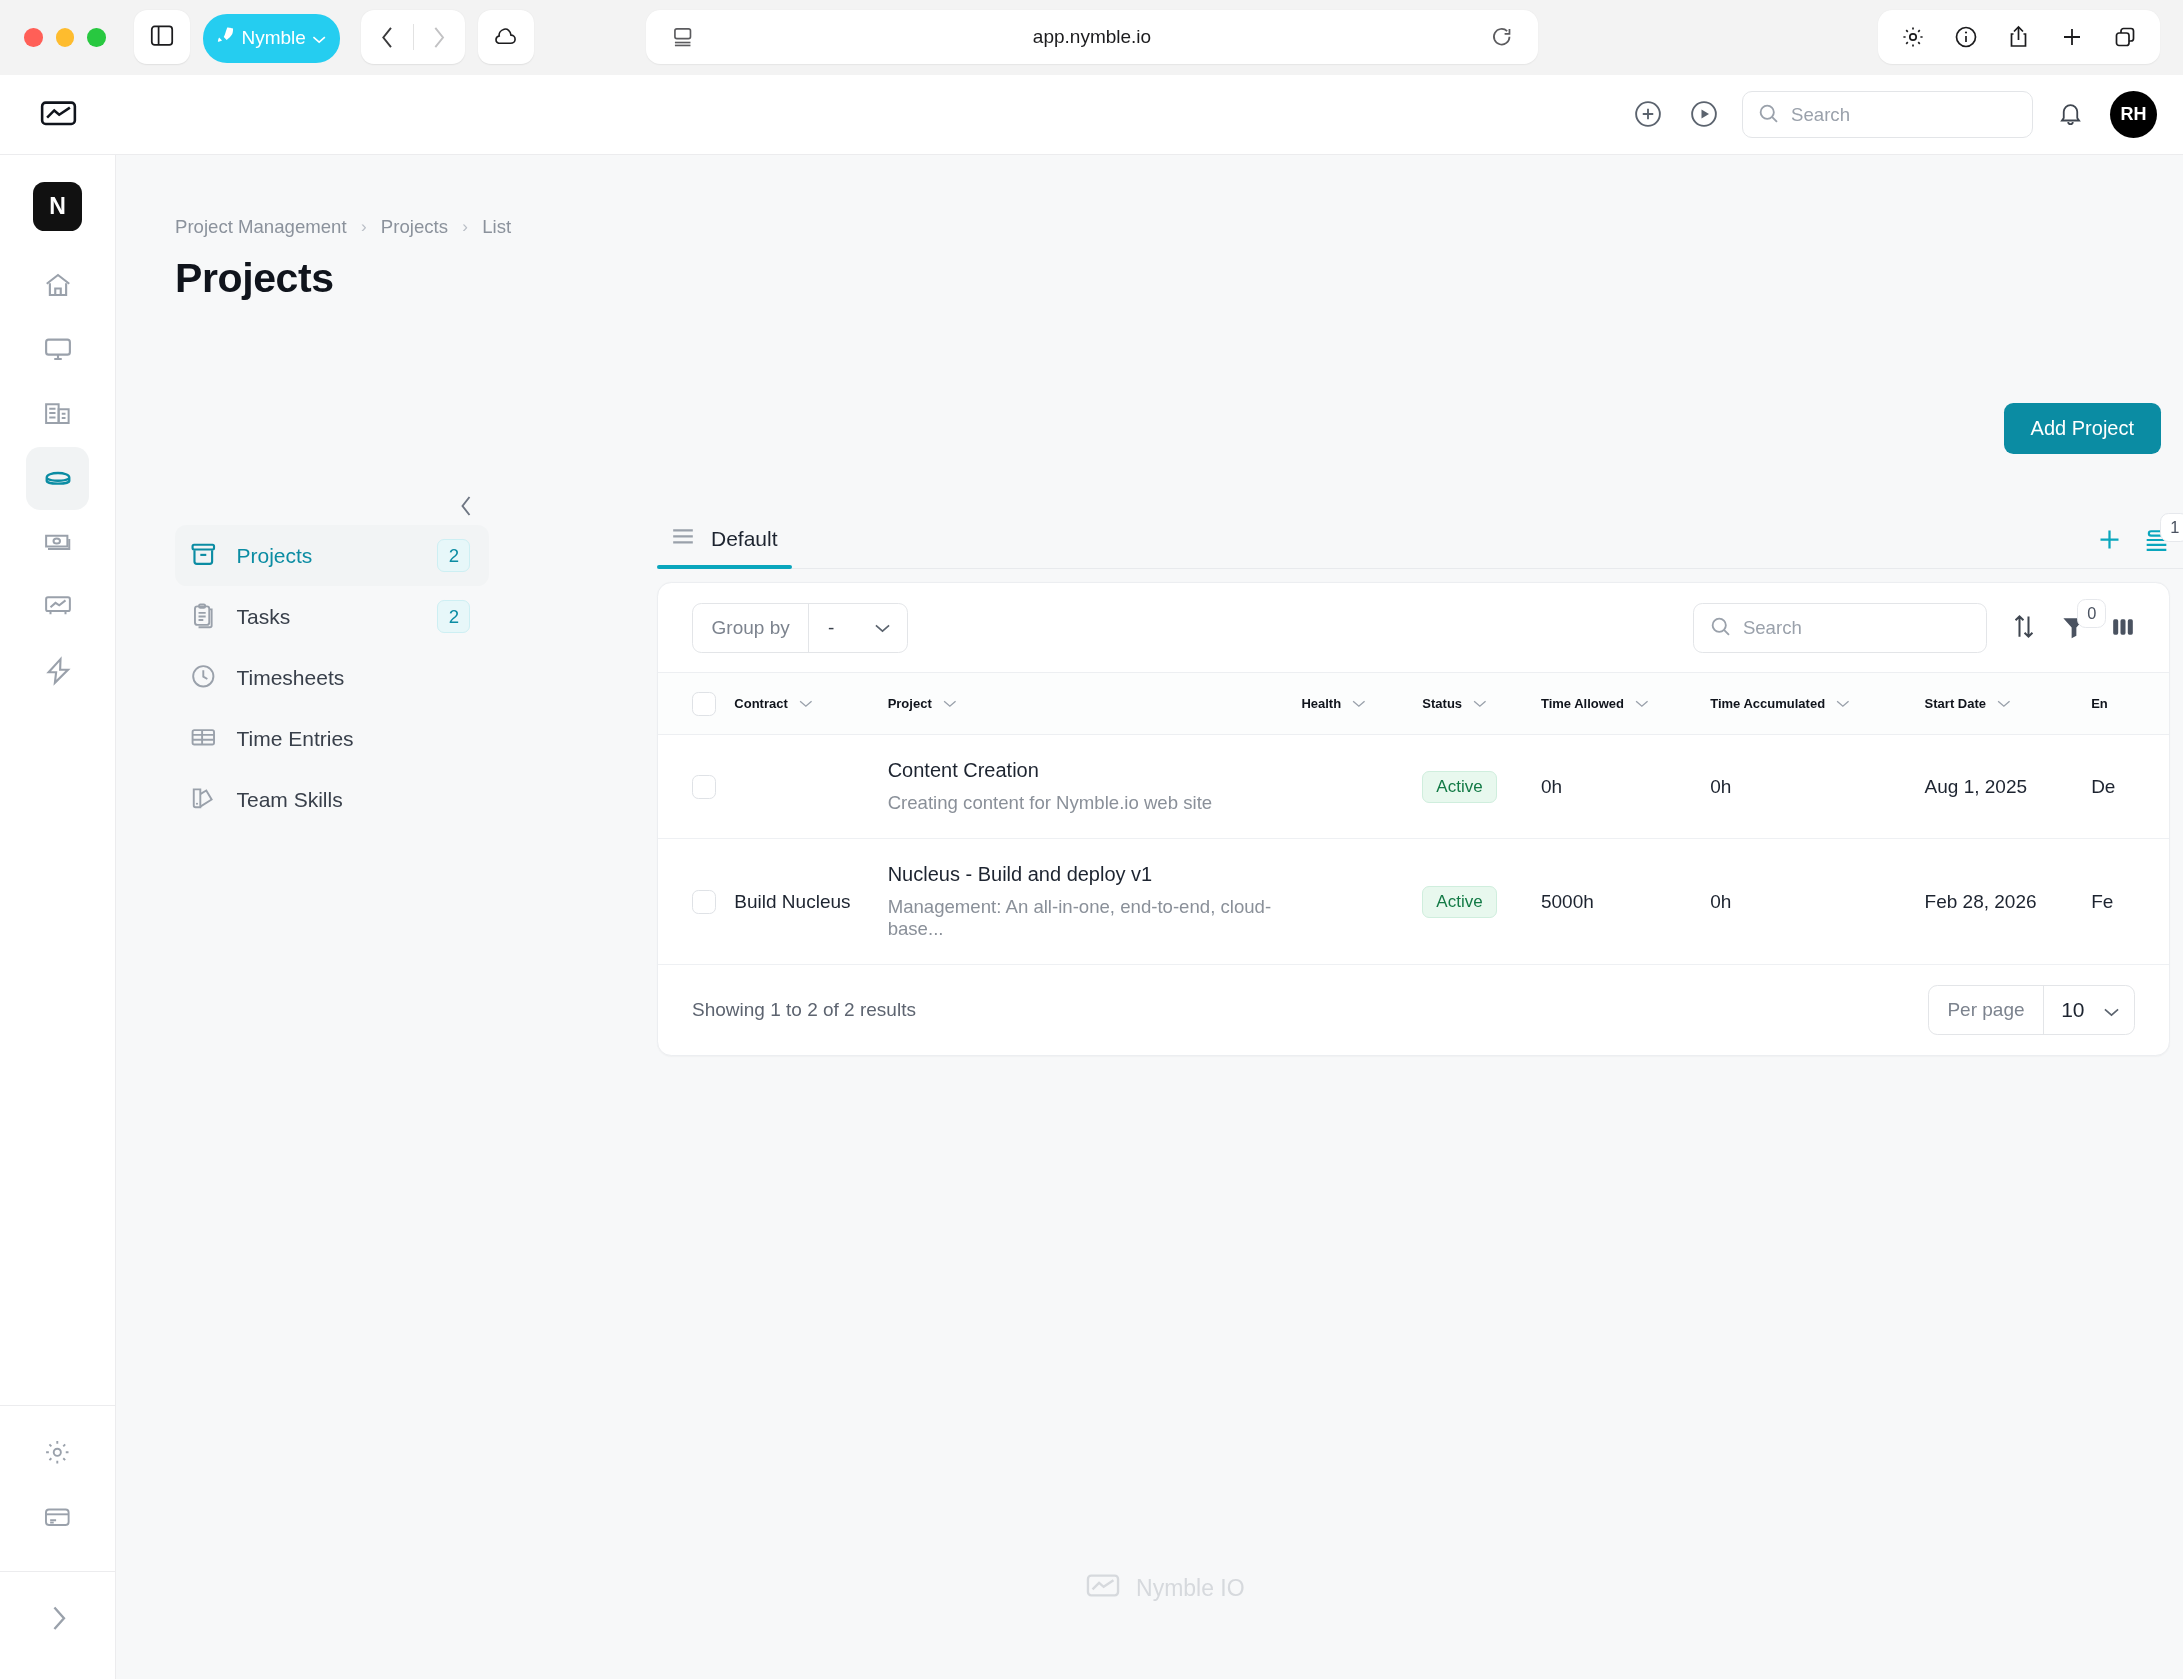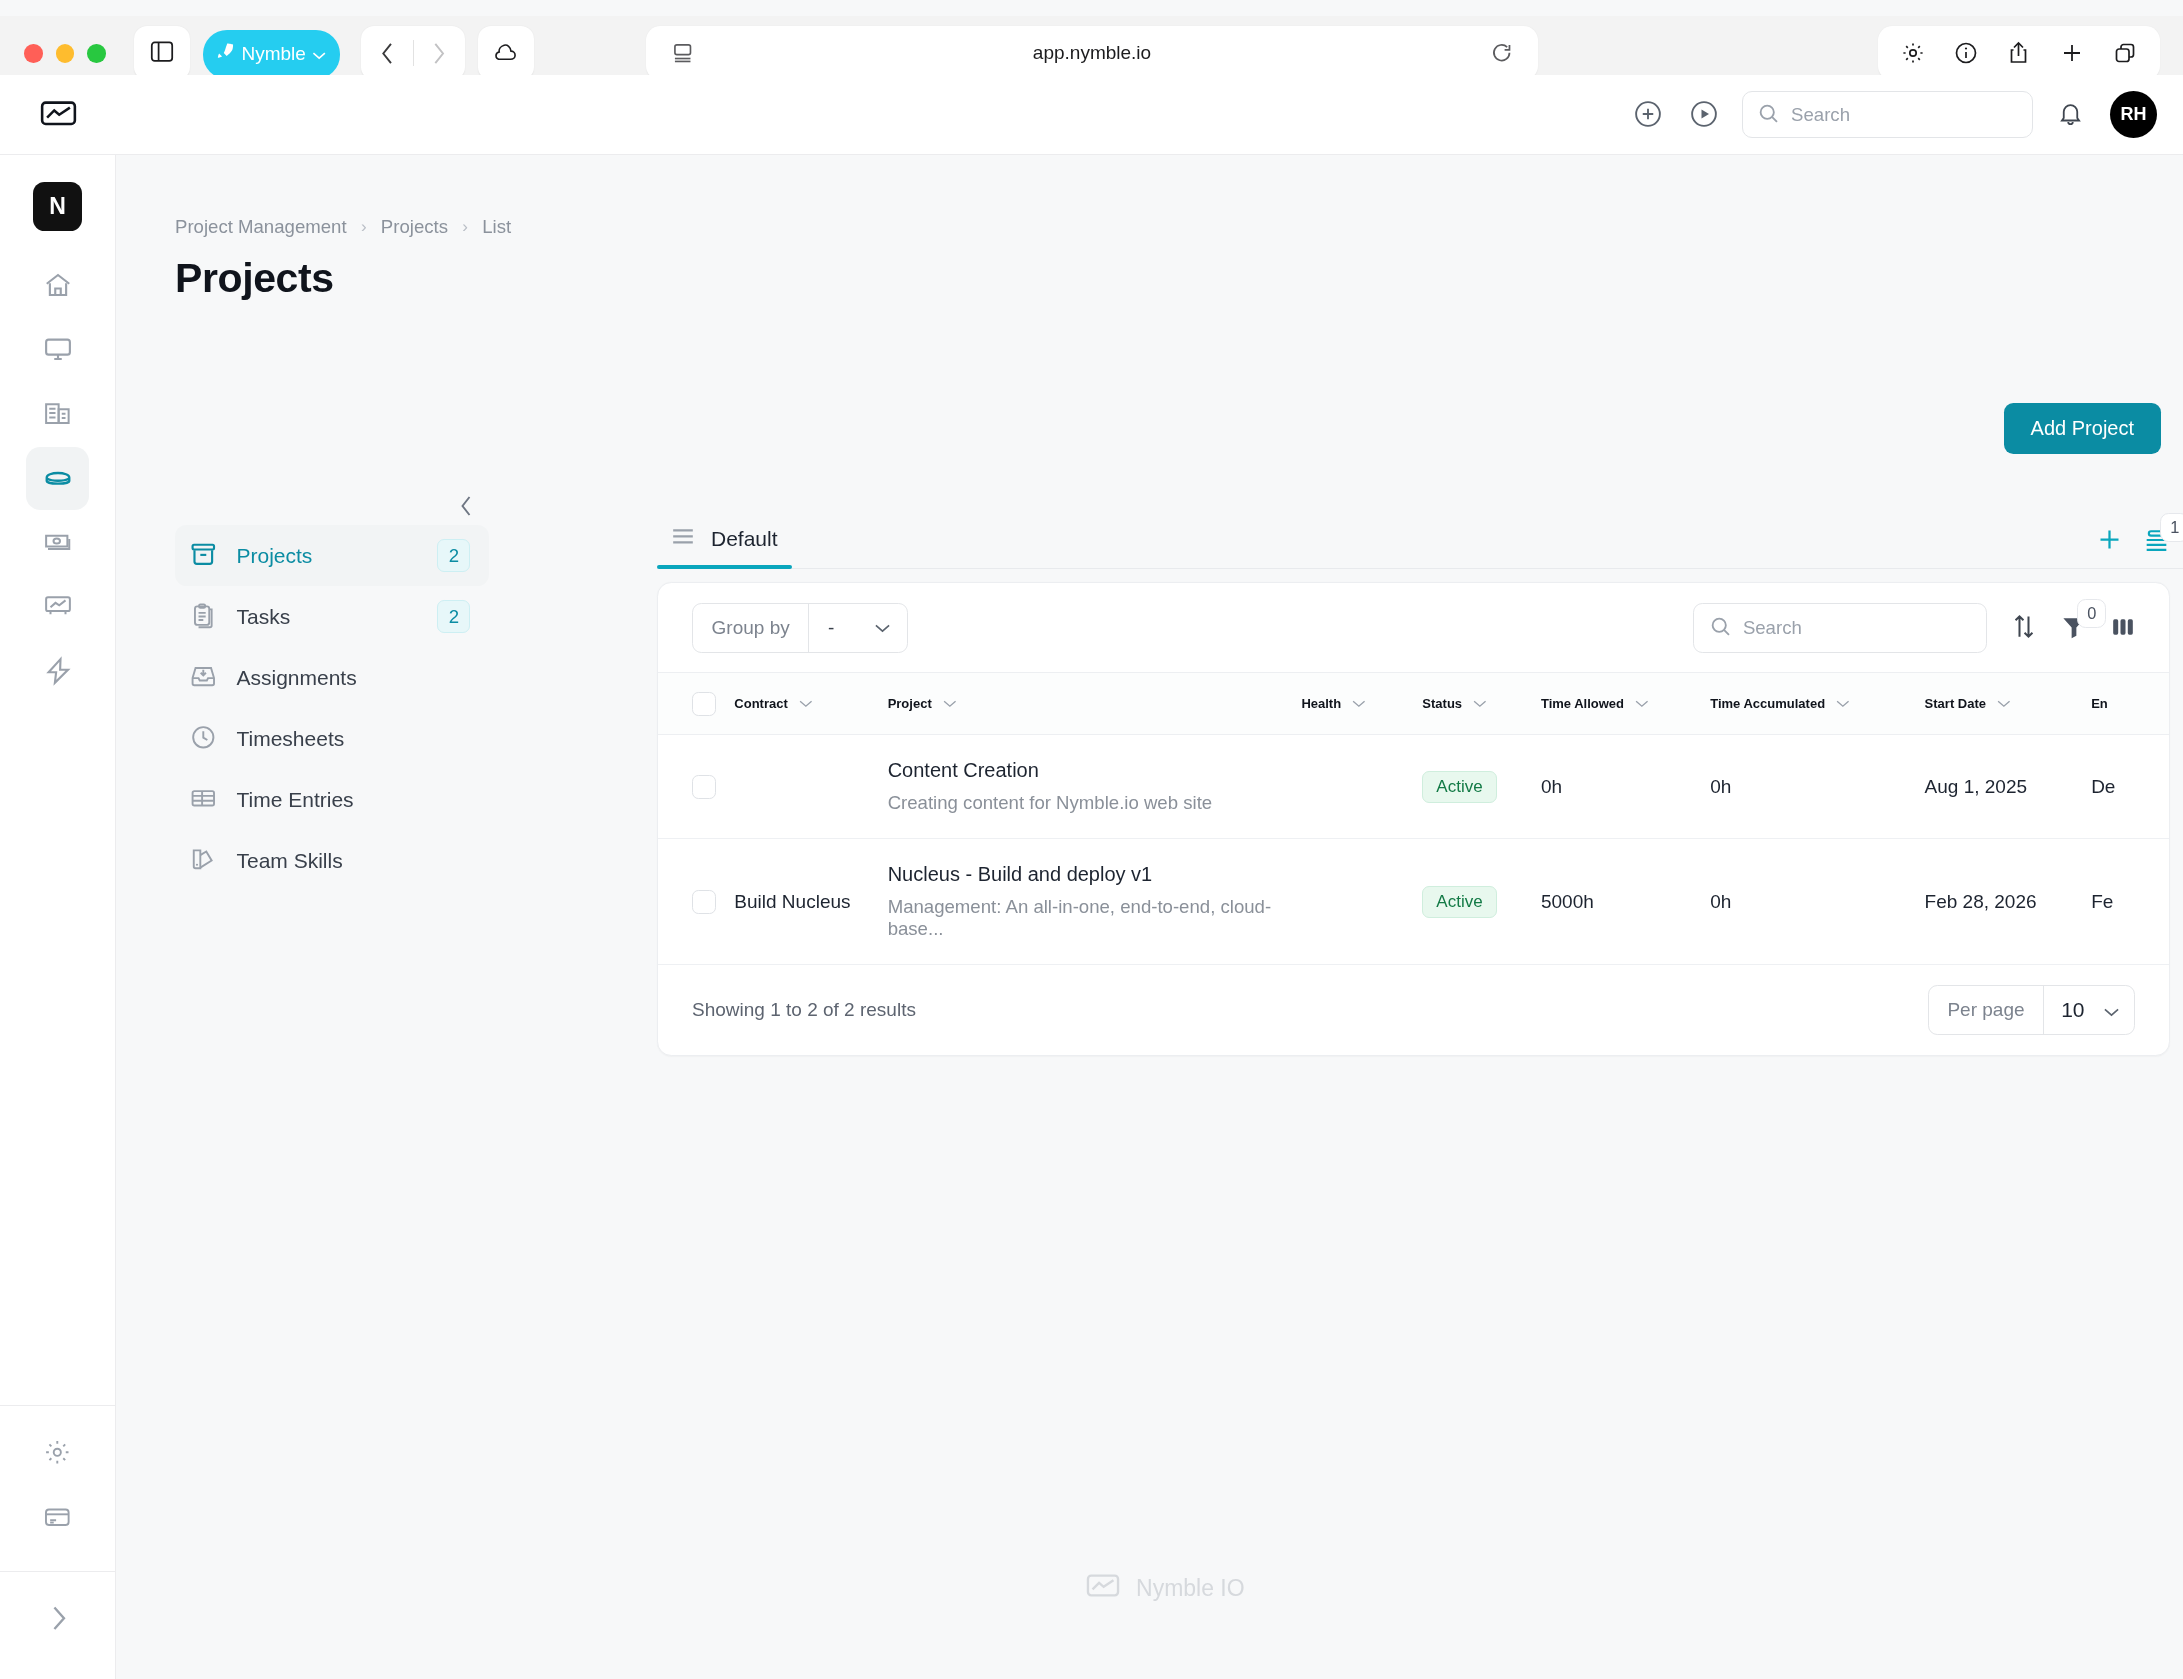--- a/index.html
+++ b/index.html
@@ -13,7 +13,7 @@
 
   
   .browser-chrome {
-    position: absolute; top: 16px; left: 0; width: 2183px; height: 75px;
+    position: absolute; top: 0; left: 0; width: 2183px; height: 75px;
     background: #f3f3f3;
   }
   .traffic { position: absolute; left: 24px; top: 28px; display: flex; gap: 13px; }

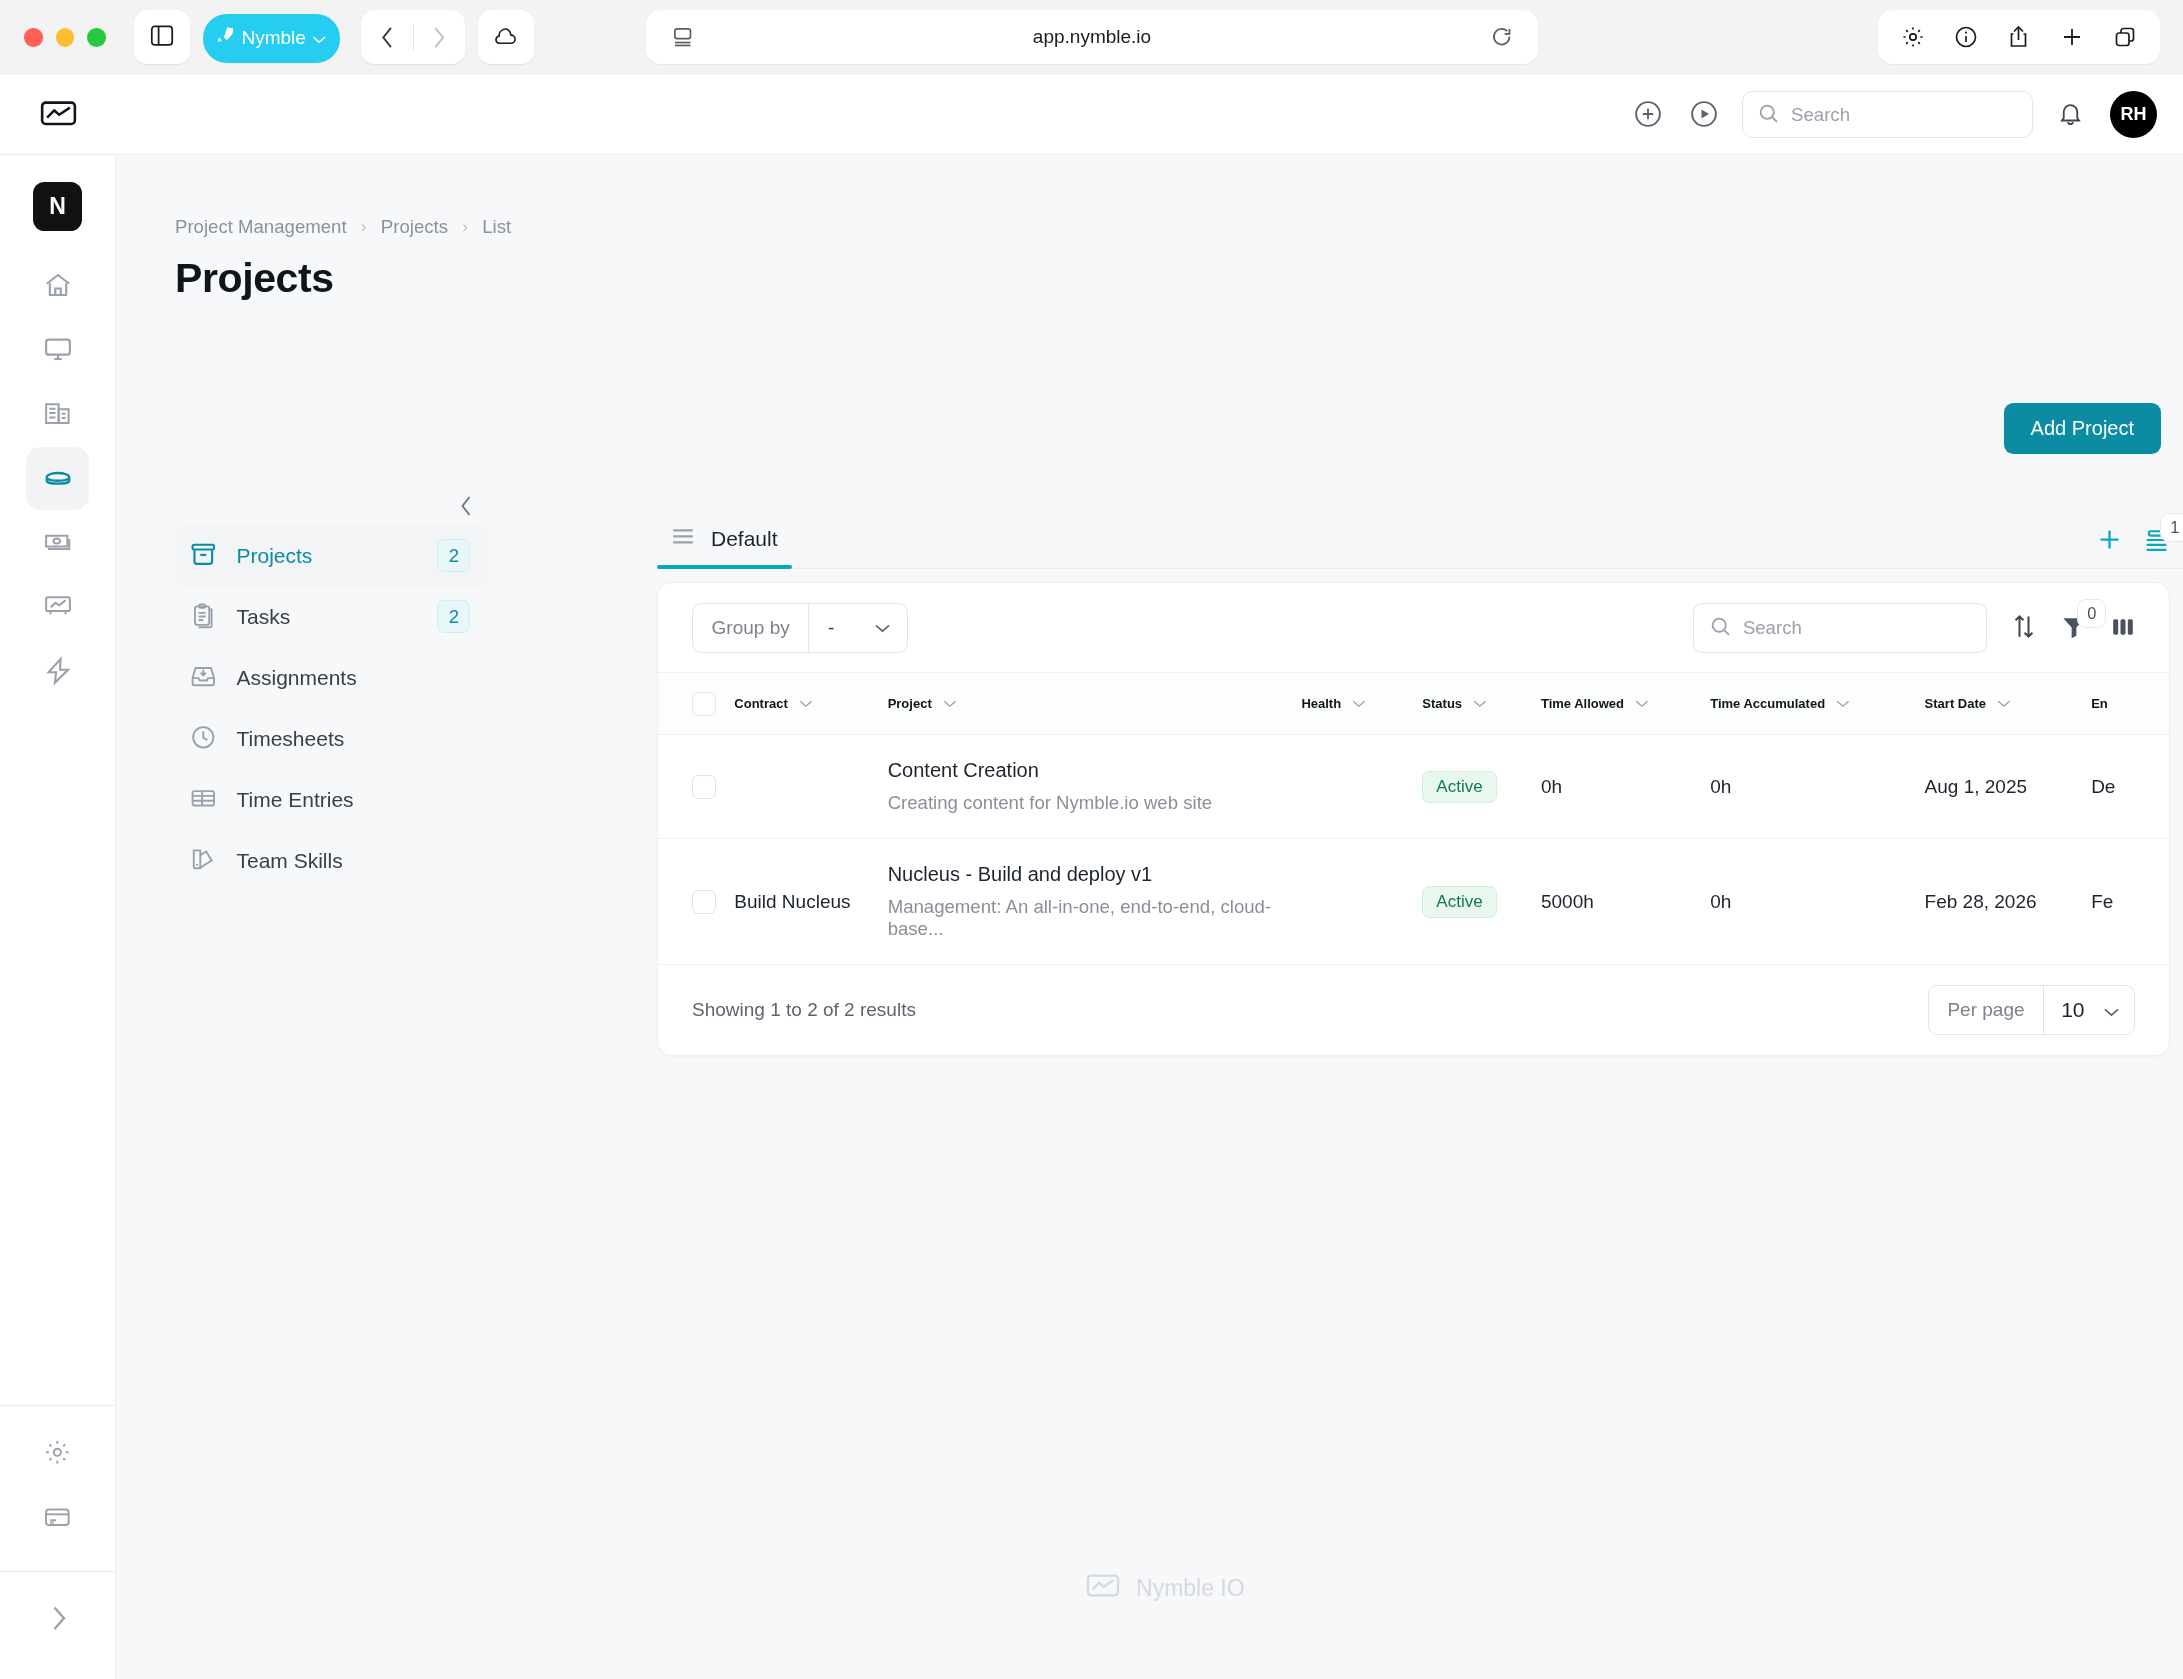--- a/index.html
+++ b/index.html
@@ -542,16 +542,6 @@
       <span class="subnav-badge">2</span>
     </div>
 
-    <div class="subnav-item">
-      <span>
-        <svg width="28.6" height="28.6" viewBox="0 0 24 24" fill="none" stroke="#9aa1ab" stroke-width="1.6">
-          <path d="M3 13.5L5.5 5h13L21 13.5V18a1.5 1.5 0 0 1-1.5 1.5h-15A1.5 1.5 0 0 1 3 18z"></path>
-          <path d="M3 13.5h5l1 2h6l1-2h5"></path>
-            <path d="M12 6.5v4.5M9.8 9l2.2 2.2L14.2 9"></path>
-        </svg>
-      </span>
-      <span class="subnav-label">Assignments</span>
-    </div>
 
     <div class="subnav-item">
       <span>

